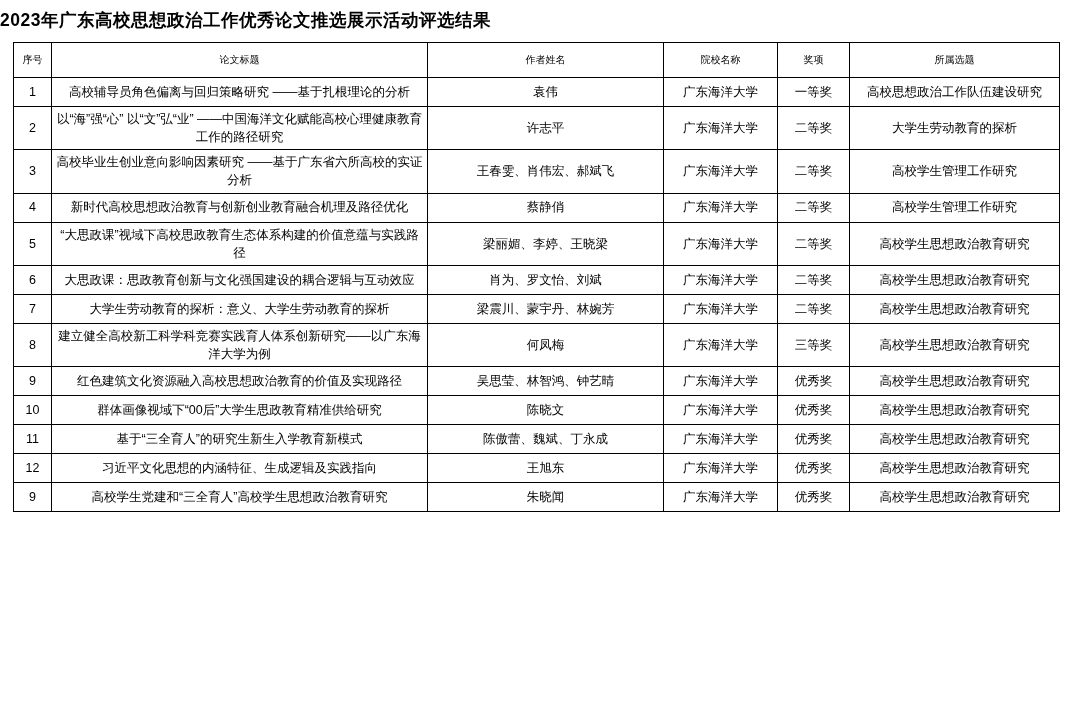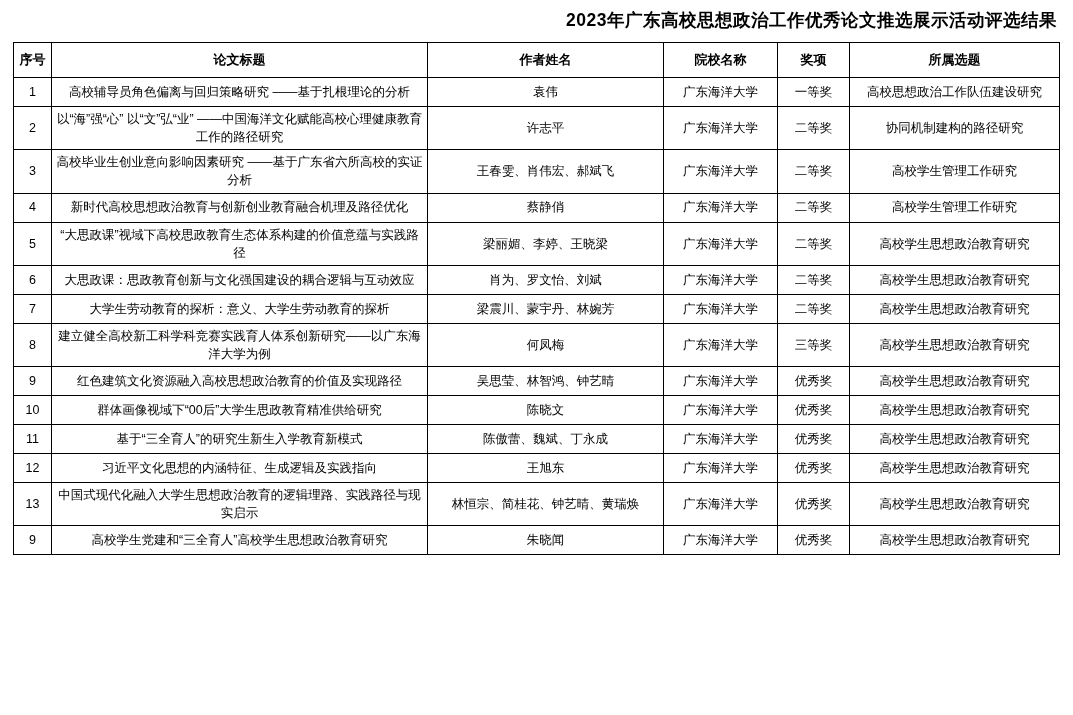--- a/index.html
+++ b/index.html
@@ -20,7 +20,7 @@
     padding: 0;
   }
   .doc-title {
-    text-align: right;
+    text-align: left;
     font-size: 17.5px;
     font-weight: bold;
     letter-spacing: 0.5px;

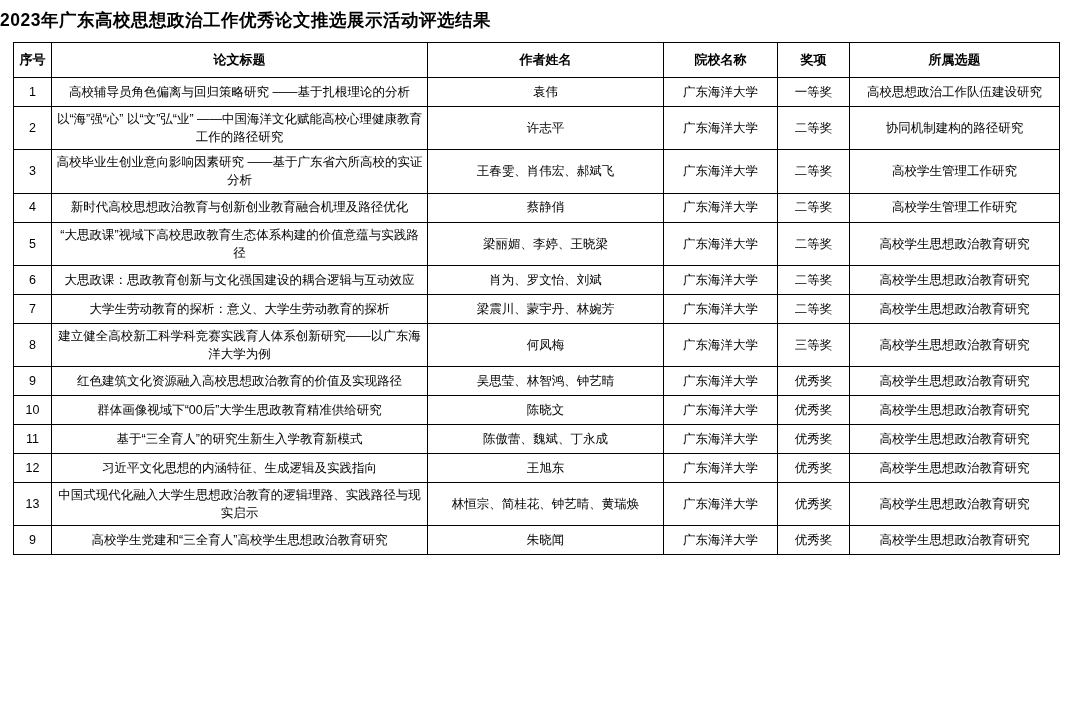--- a/index.html
+++ b/index.html
@@ -44,8 +44,8 @@
     word-break: break-word;
   }
   table.result-table th {
-    font-weight: bold;
-    font-size: 13px;
+    font-weight: normal;
+    font-size: 10px;
     height: 26px;
     padding: 4px 3px;
   }

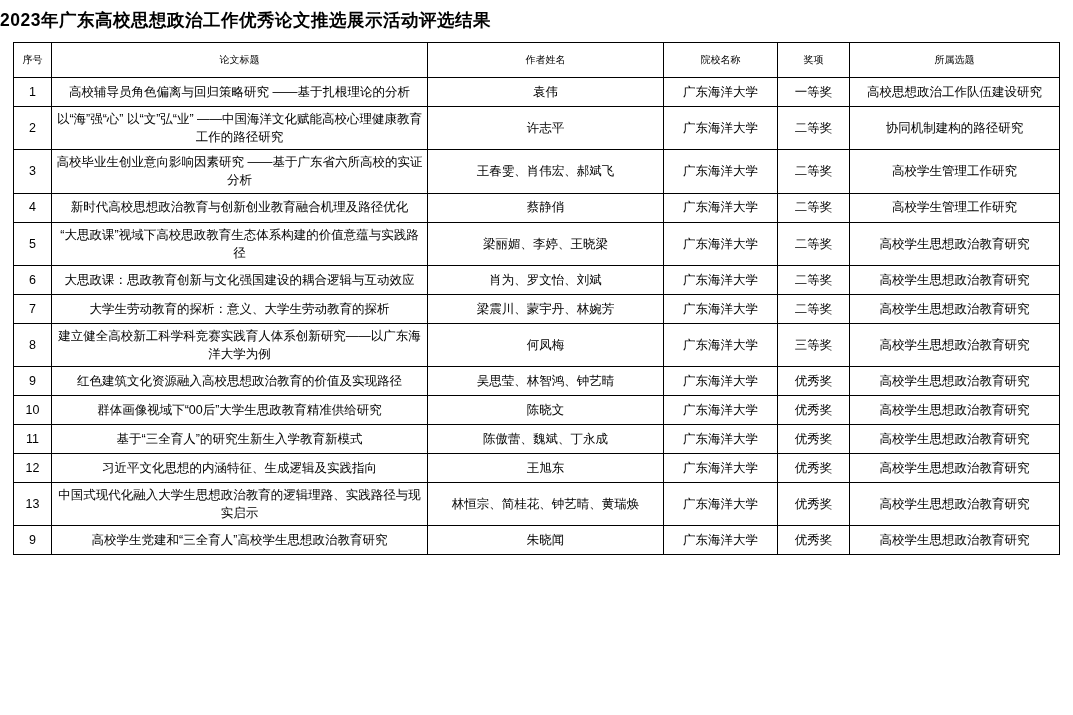--- a/index.html
+++ b/index.html
@@ -99,7 +99,7 @@
         <td>许志平</td>
         <td>广东海洋大学</td>
         <td>二等奖</td>
-        <td>协同机制建构的路径研究</td>
+        <td>大学生劳动教育的探析</td>
       </tr>
       <tr>
         <td class="c-idx">3</td>

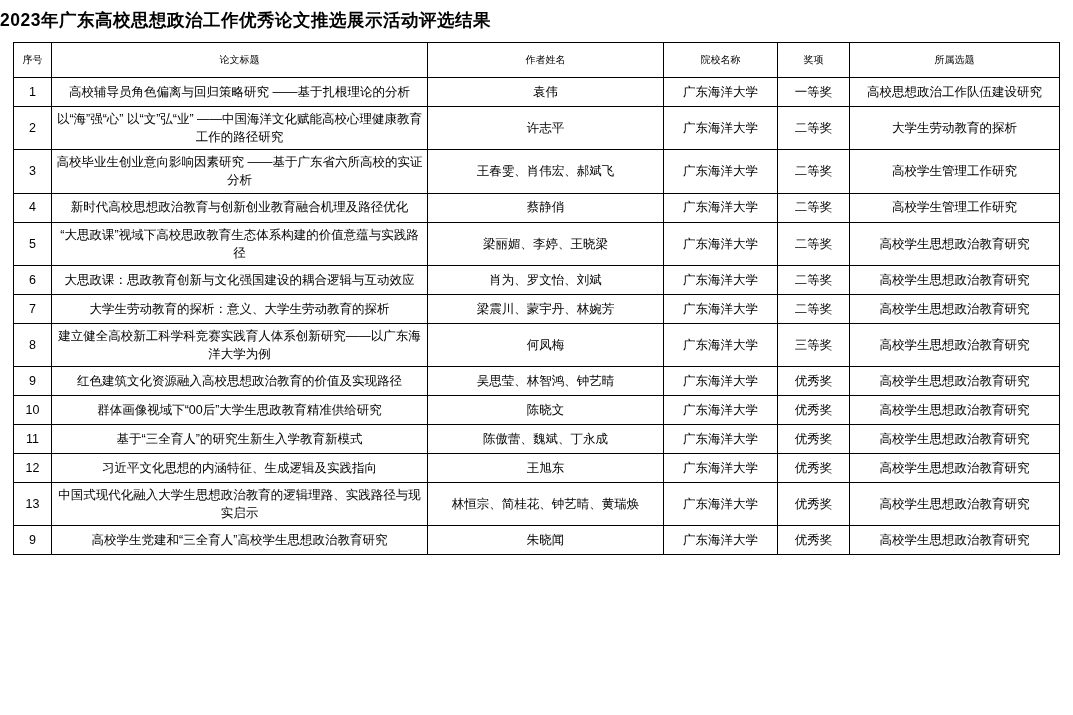--- a/index.html
+++ b/index.html
@@ -182,14 +182,6 @@
         <td>高校学生思想政治教育研究</td>
       </tr>
       <tr>
-        <td class="c-idx">13</td>
-        <td class="c-title">中国式现代化融入大学生思想政治教育的逻辑理路、实践路径与现实启示</td>
-        <td>林恒宗、简桂花、钟艺晴、黄瑞焕</td>
-        <td>广东海洋大学</td>
-        <td>优秀奖</td>
-        <td>高校学生思想政治教育研究</td>
-      </tr>
-      <tr>
         <td class="c-idx">9</td>
         <td class="c-title">高校学生党建和“三全育人”高校学生思想政治教育研究</td>
         <td>朱晓闻</td>

